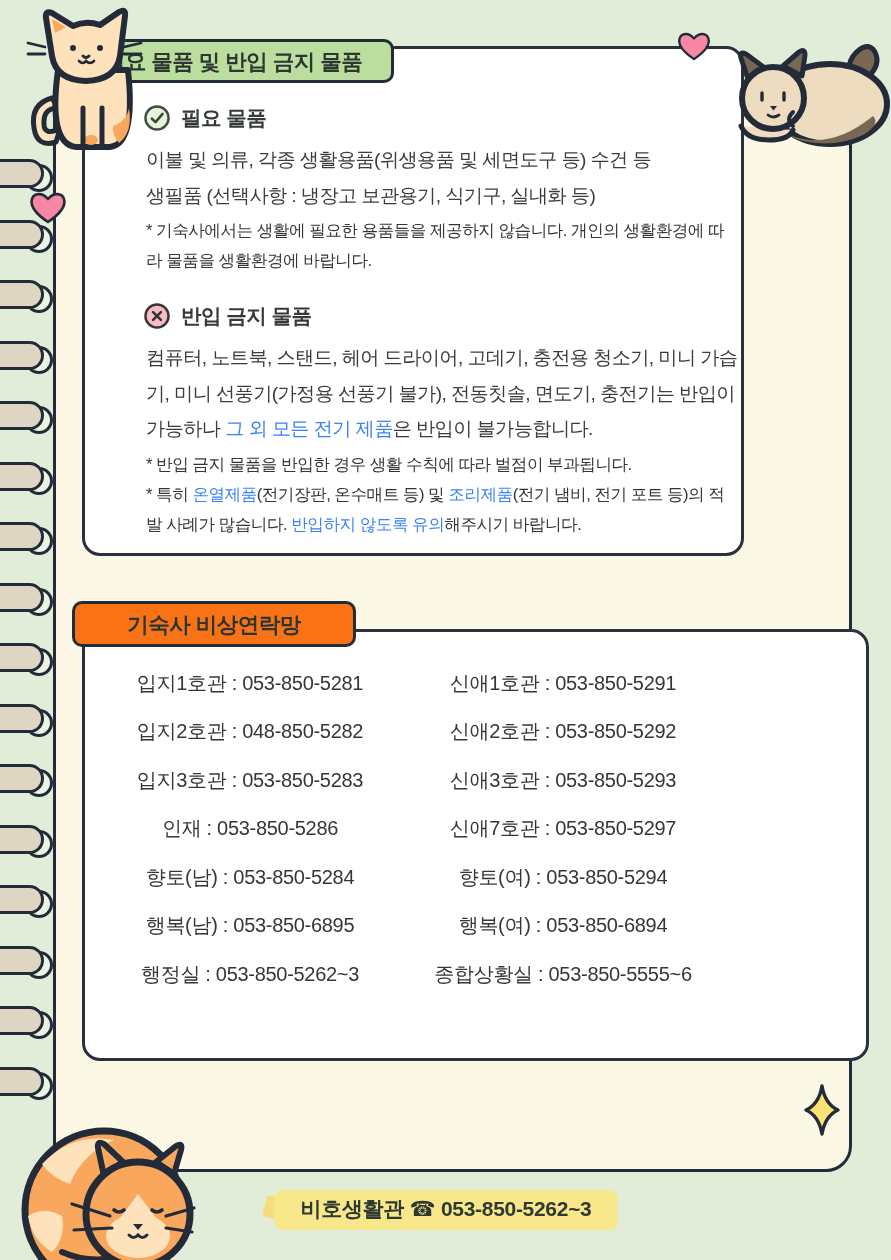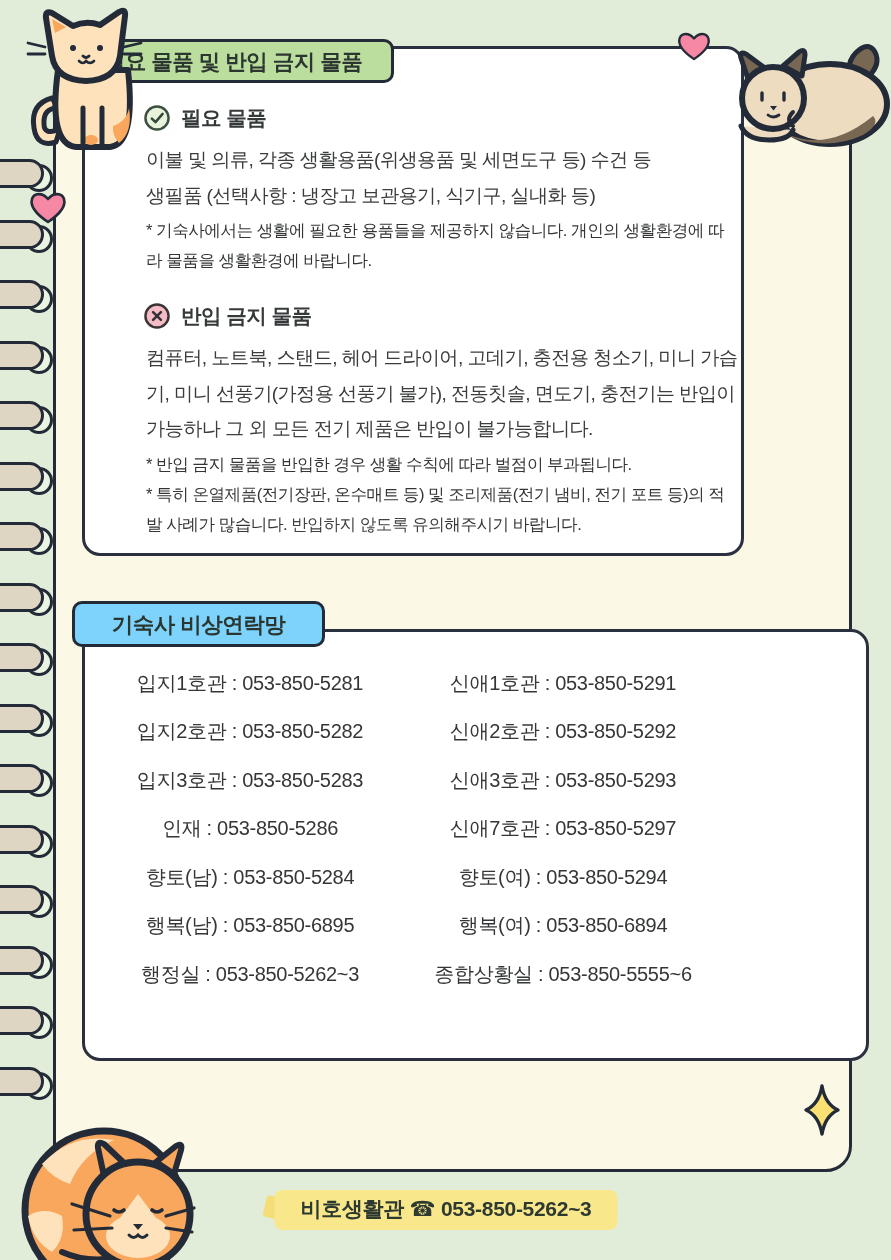--- a/index.html
+++ b/index.html
@@ -46,7 +46,7 @@
   .body-lines { margin:9px 0 0 3px; font-size:19.2px; line-height:35.5px; color:#3a3c3d; letter-spacing:-0.6px; white-space:nowrap; }
   .note-lines { margin:3px 0 0 3px; font-size:16.6px; line-height:30px; color:#333536; letter-spacing:-0.5px; white-space:nowrap; }
   .sec-gap { margin-top:25px; }
-  .pink { color:#404040; }
+  .pink { color:#3b82f6; }
 
   .contact-table { padding-top:27px; }
   .contact-row { display:grid; grid-template-columns:330px 296px; height:48.5px; align-items:center; }

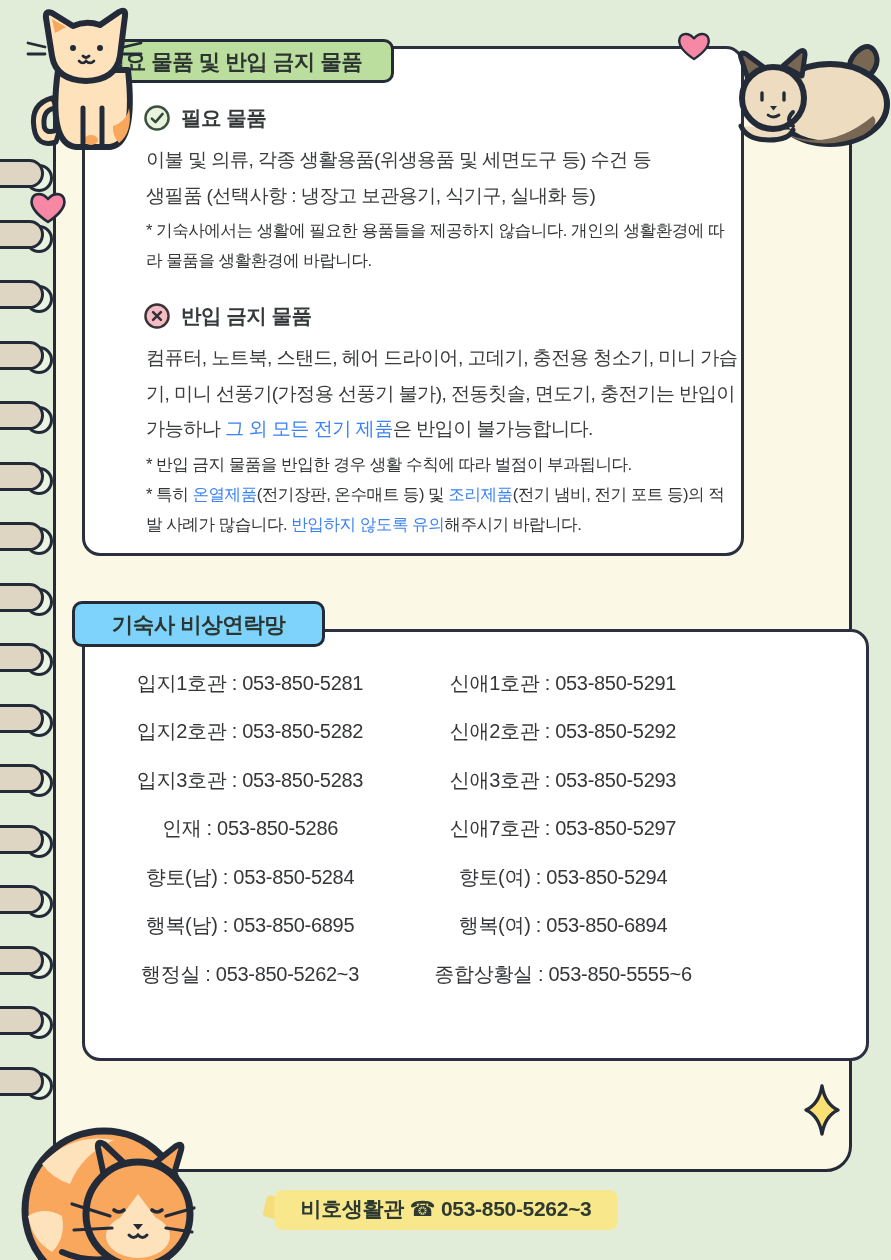--- a/index.html
+++ b/index.html
@@ -29,7 +29,7 @@
     font-weight:800; font-size:21.5px; color:#2c3630; letter-spacing:-0.5px;
   }
   .badge.green { left:72px; top:39px; width:322px; height:44px; background:#bbdd9d; }
-  .badge.yellow { left:72px; top:601px; width:253px; height:46px; background:#7dd3fc; }
+  .badge.yellow { left:72px; top:601px; width:284px; height:46px; background:#f97316; }
 
   
   .wbox {

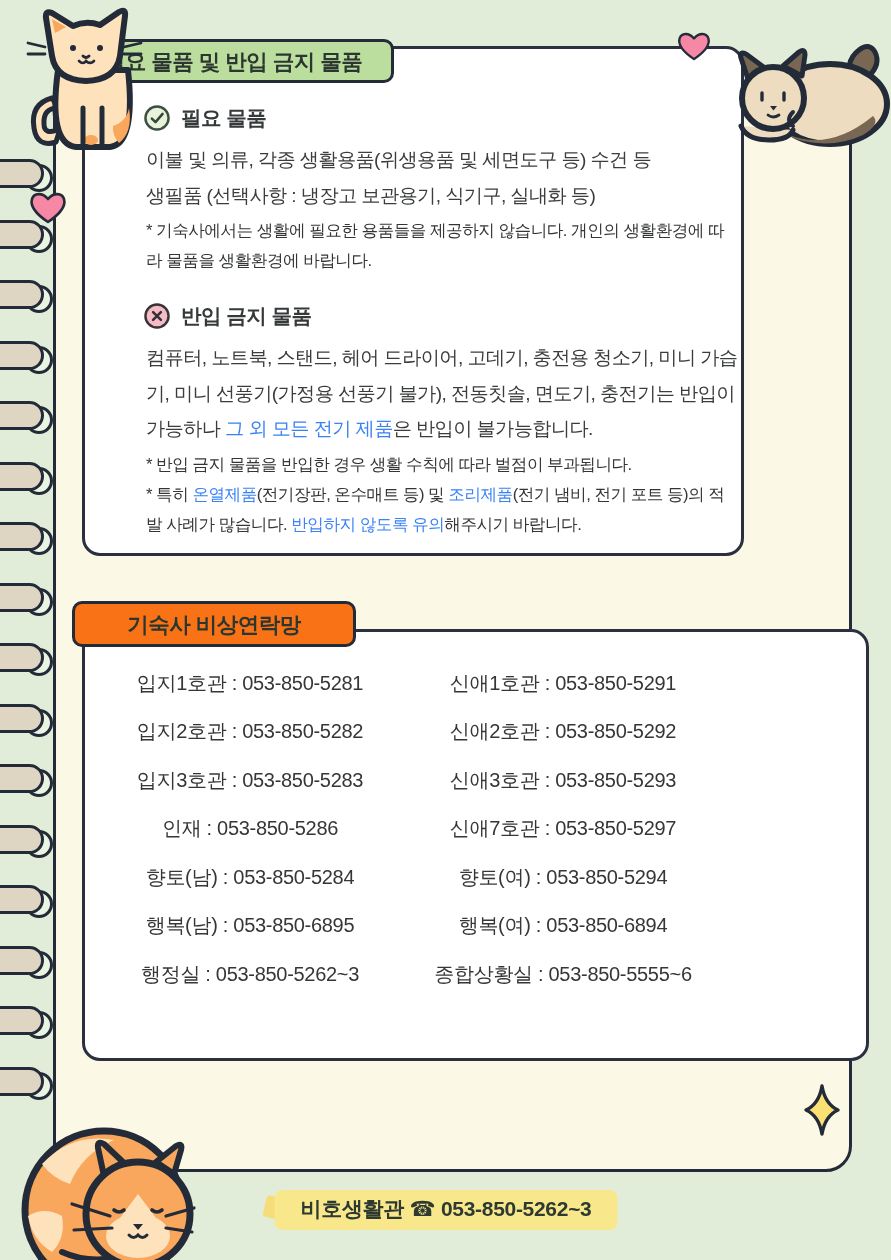--- a/index.html
+++ b/index.html
@@ -195,7 +195,7 @@
         <div class="contact-cell">신애1호관 : 053-850-5291</div>
       </div>
       <div class="contact-row">
-        <div class="contact-cell">입지2호관 : 053-850-5282</div>
+        <div class="contact-cell">입지2호관 : 048-850-5282</div>
         <div class="contact-cell">신애2호관 : 053-850-5292</div>
       </div>
       <div class="contact-row">

